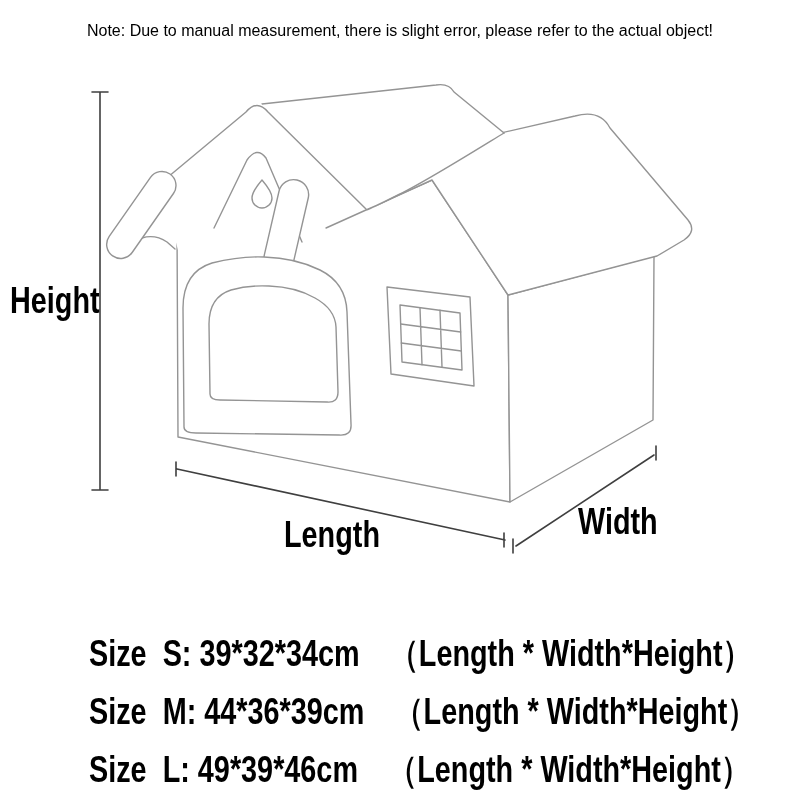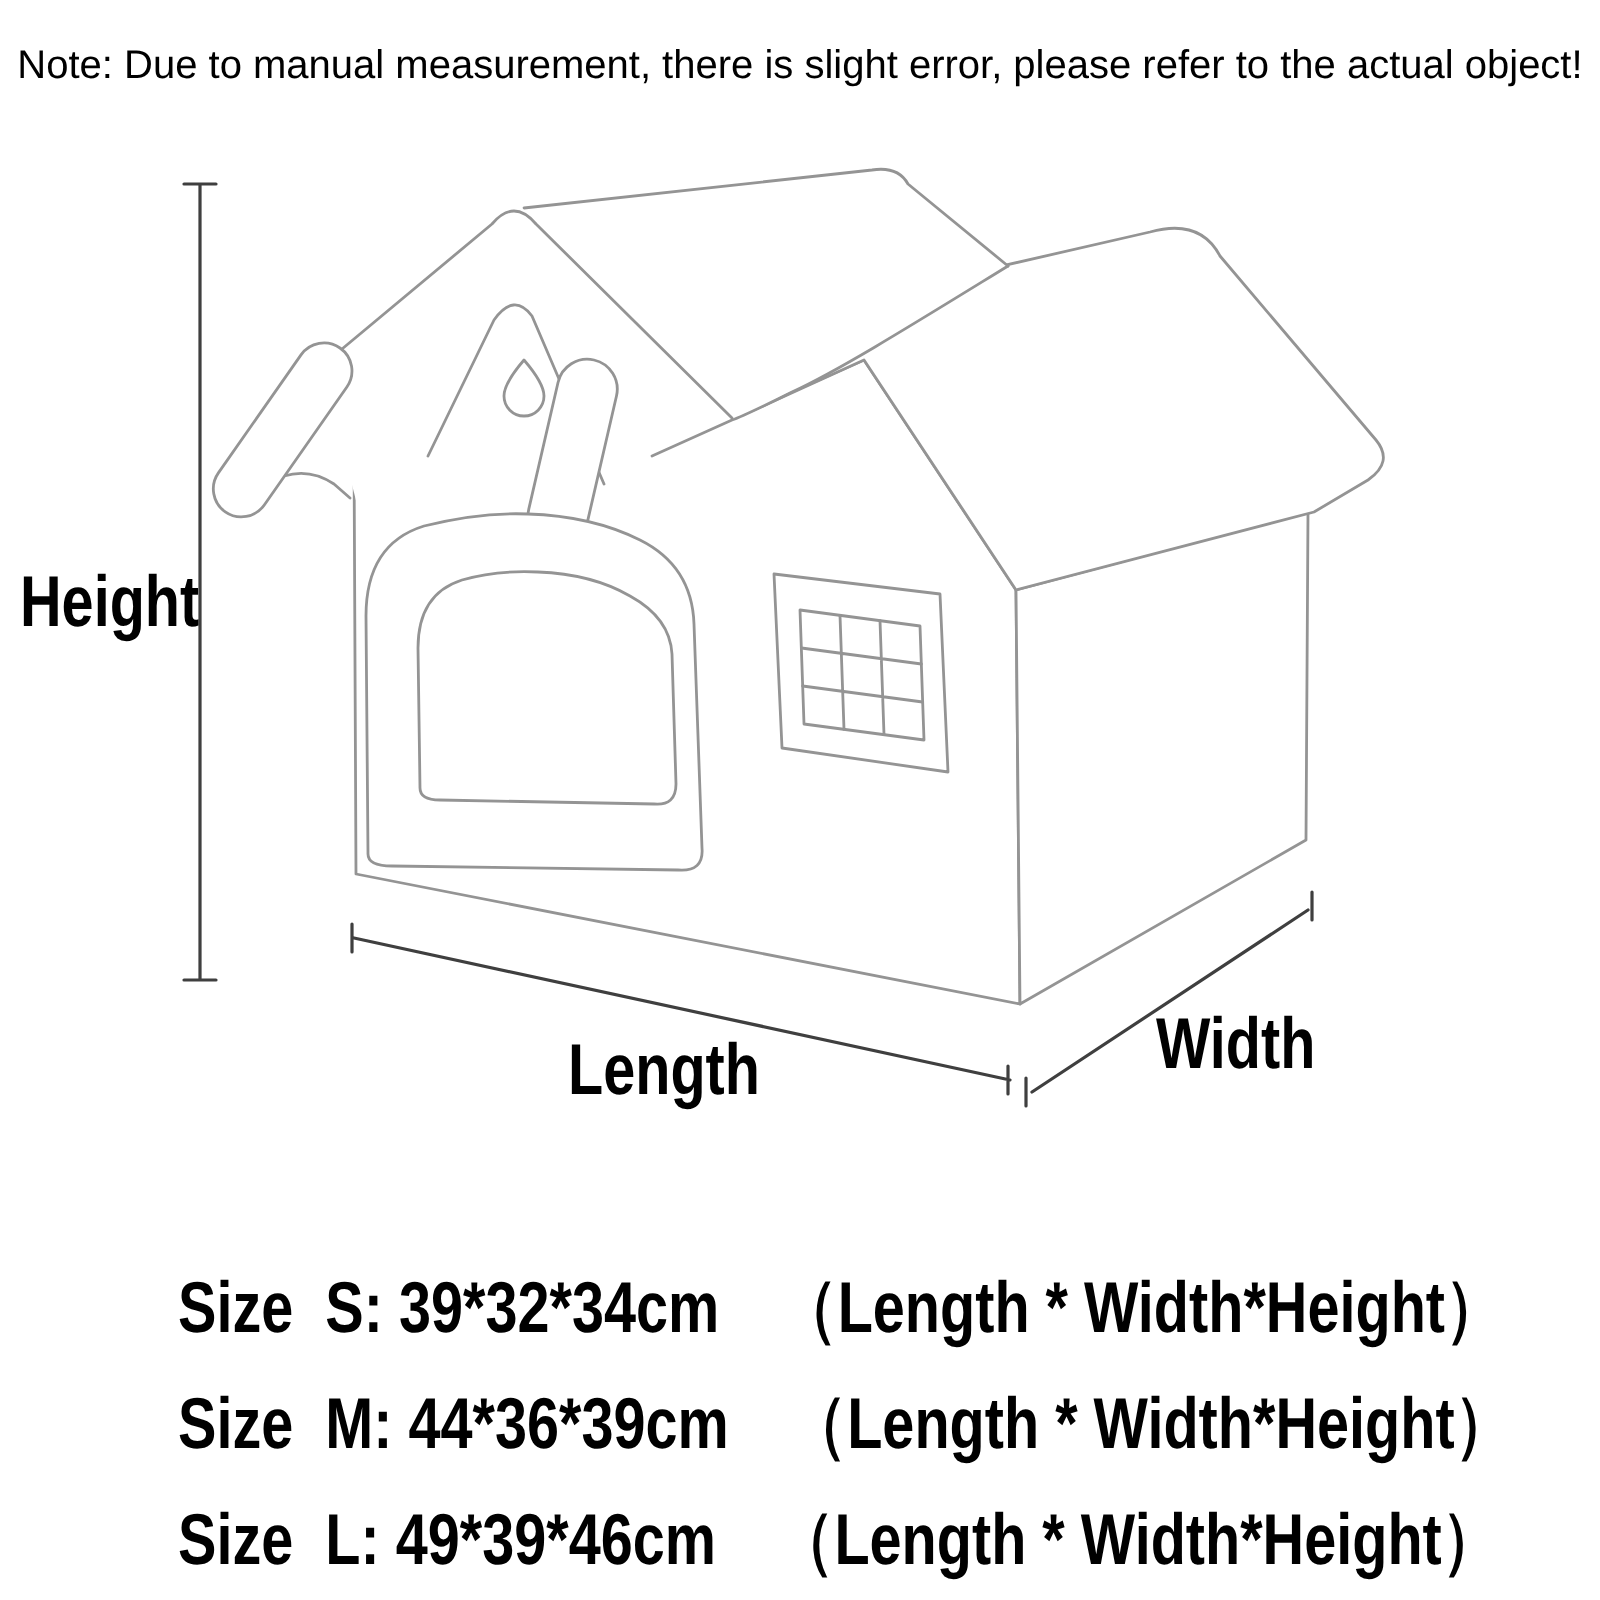--- a/index.html
+++ b/index.html
@@ -6,7 +6,7 @@
   #canvas{position:relative;width:800px;height:800px;background:#ffffff;overflow:hidden;
           font-family:"Liberation Sans", sans-serif;color:#111111;}
   .note{position:absolute;top:22px;left:0;right:0;text-align:center;
-        font-size:20px;font-weight:400;color:#000;white-space:pre;}
+        font-size:16px;font-weight:400;color:#000;white-space:pre;}
   svg{position:absolute;top:0;left:0;}
   .house{stroke:#949494;stroke-width:1.4;fill:none;stroke-linecap:round;stroke-linejoin:round;}
   .housefill{stroke:#949494;stroke-width:1.4;fill:#ffffff;stroke-linecap:round;stroke-linejoin:round;}

